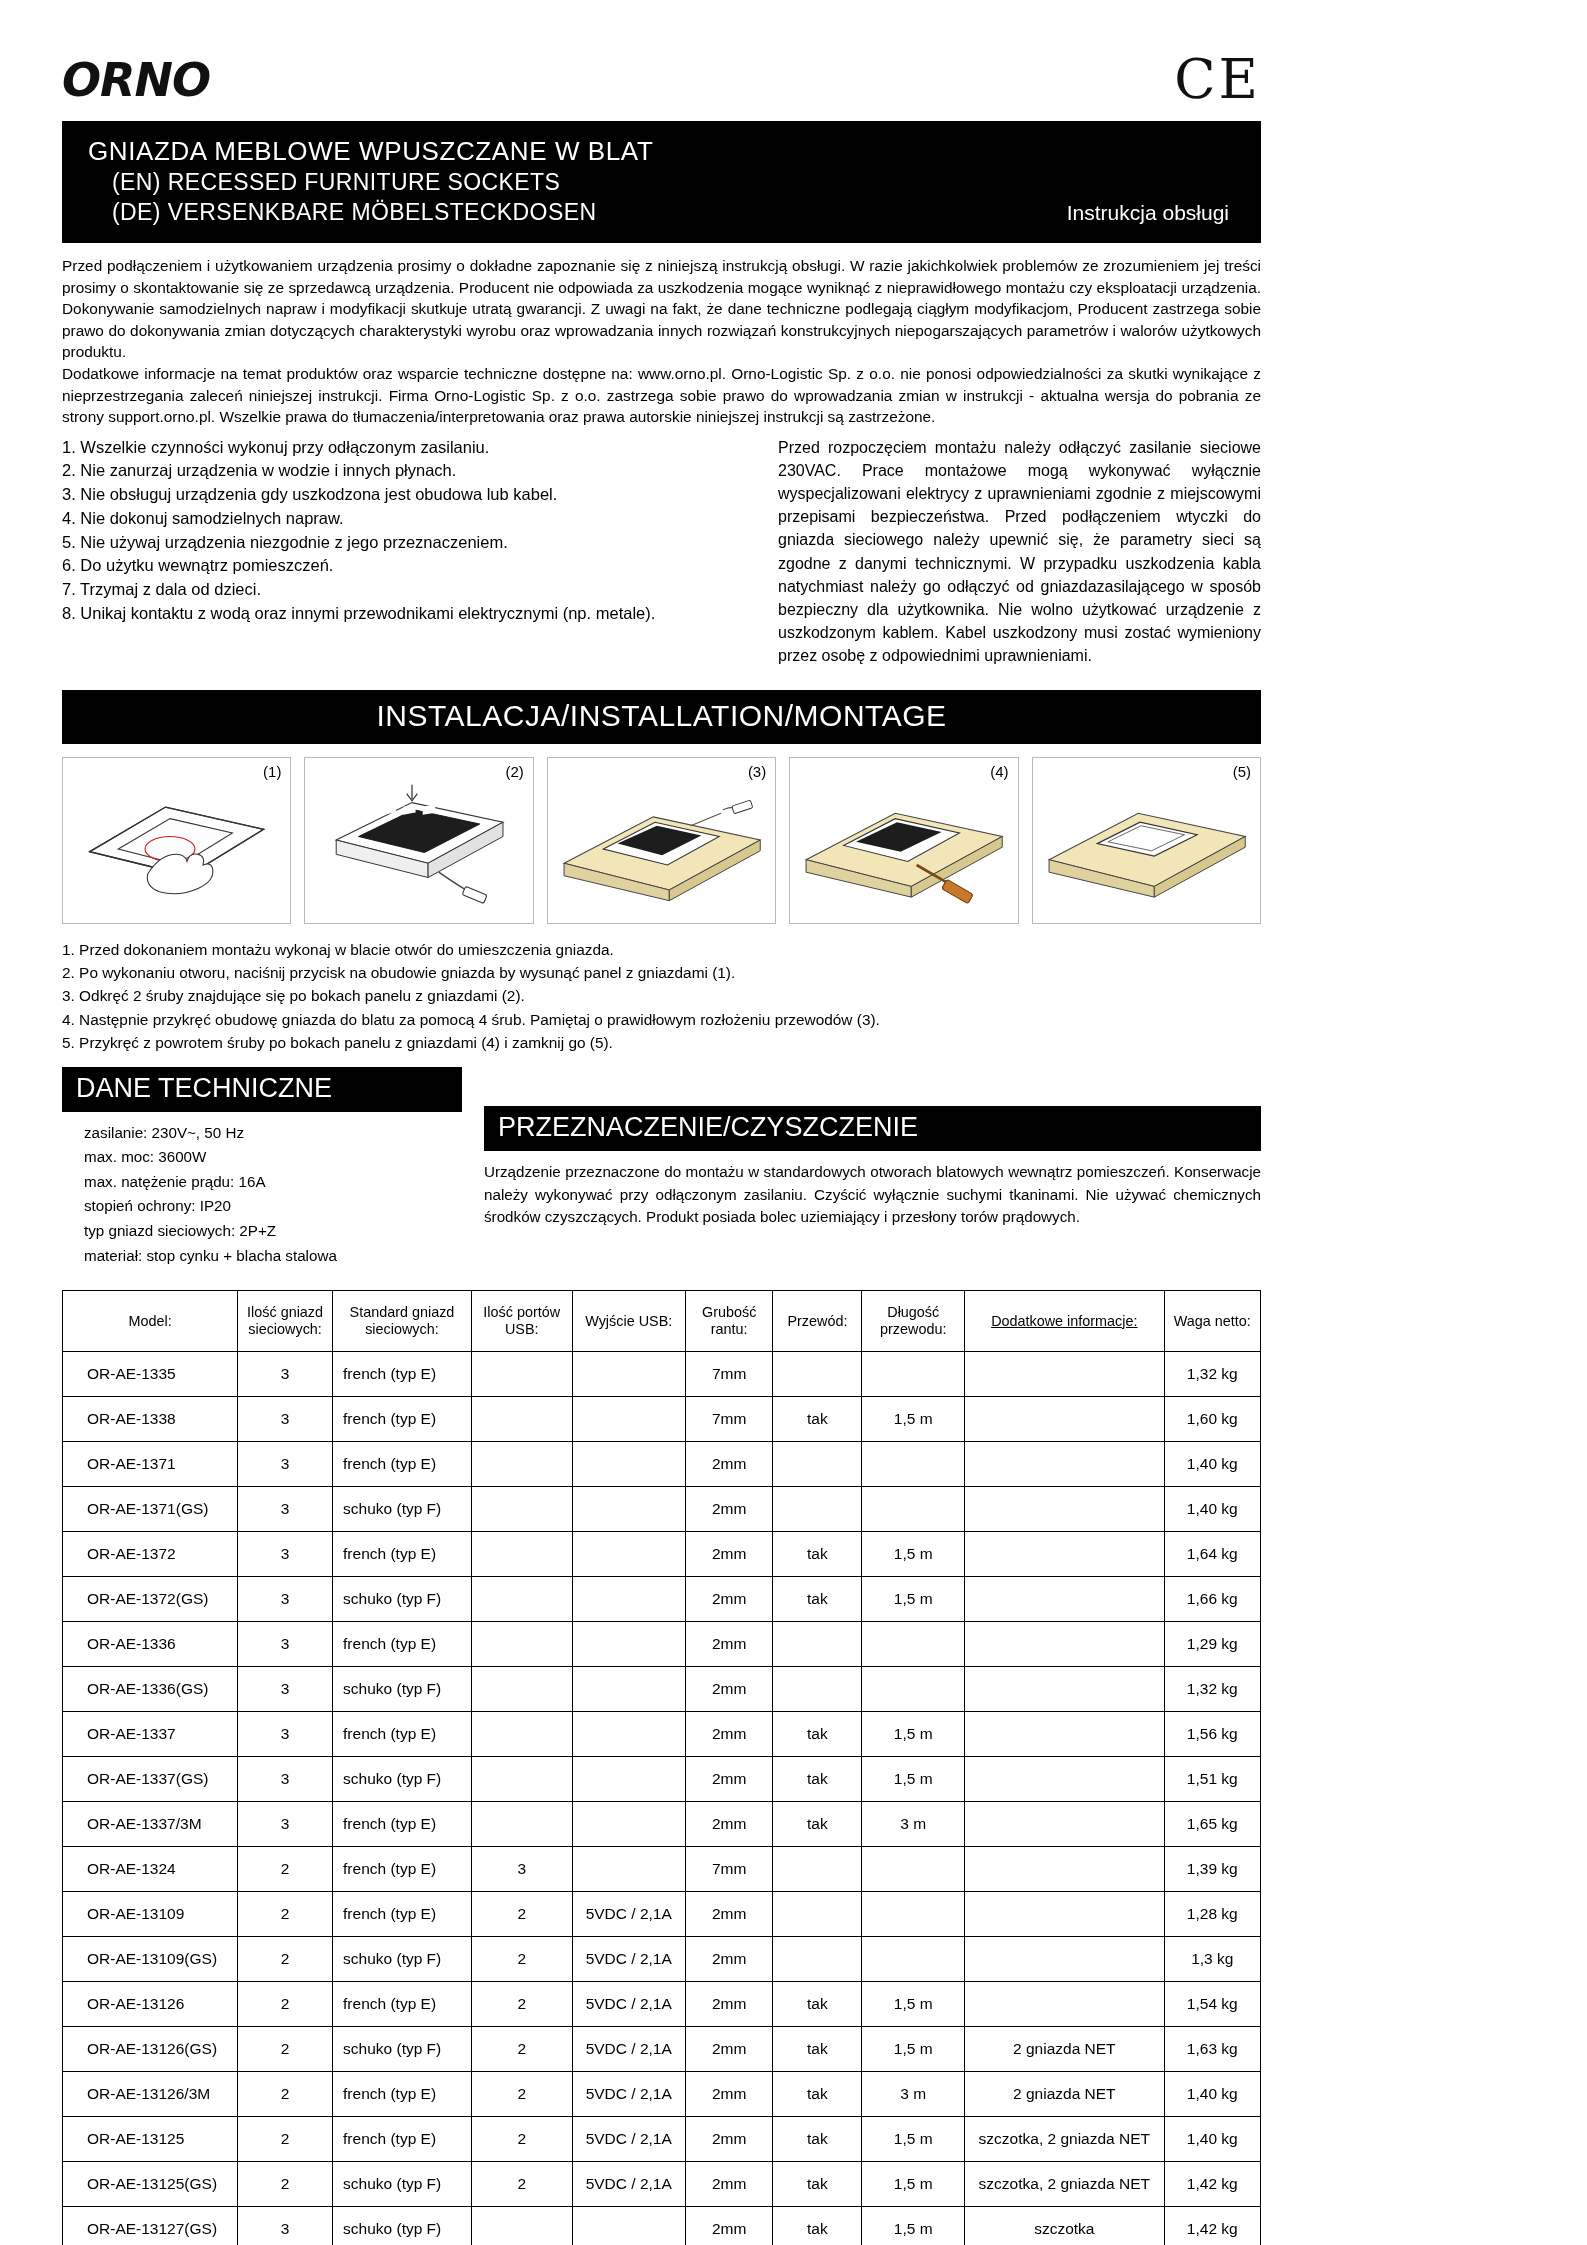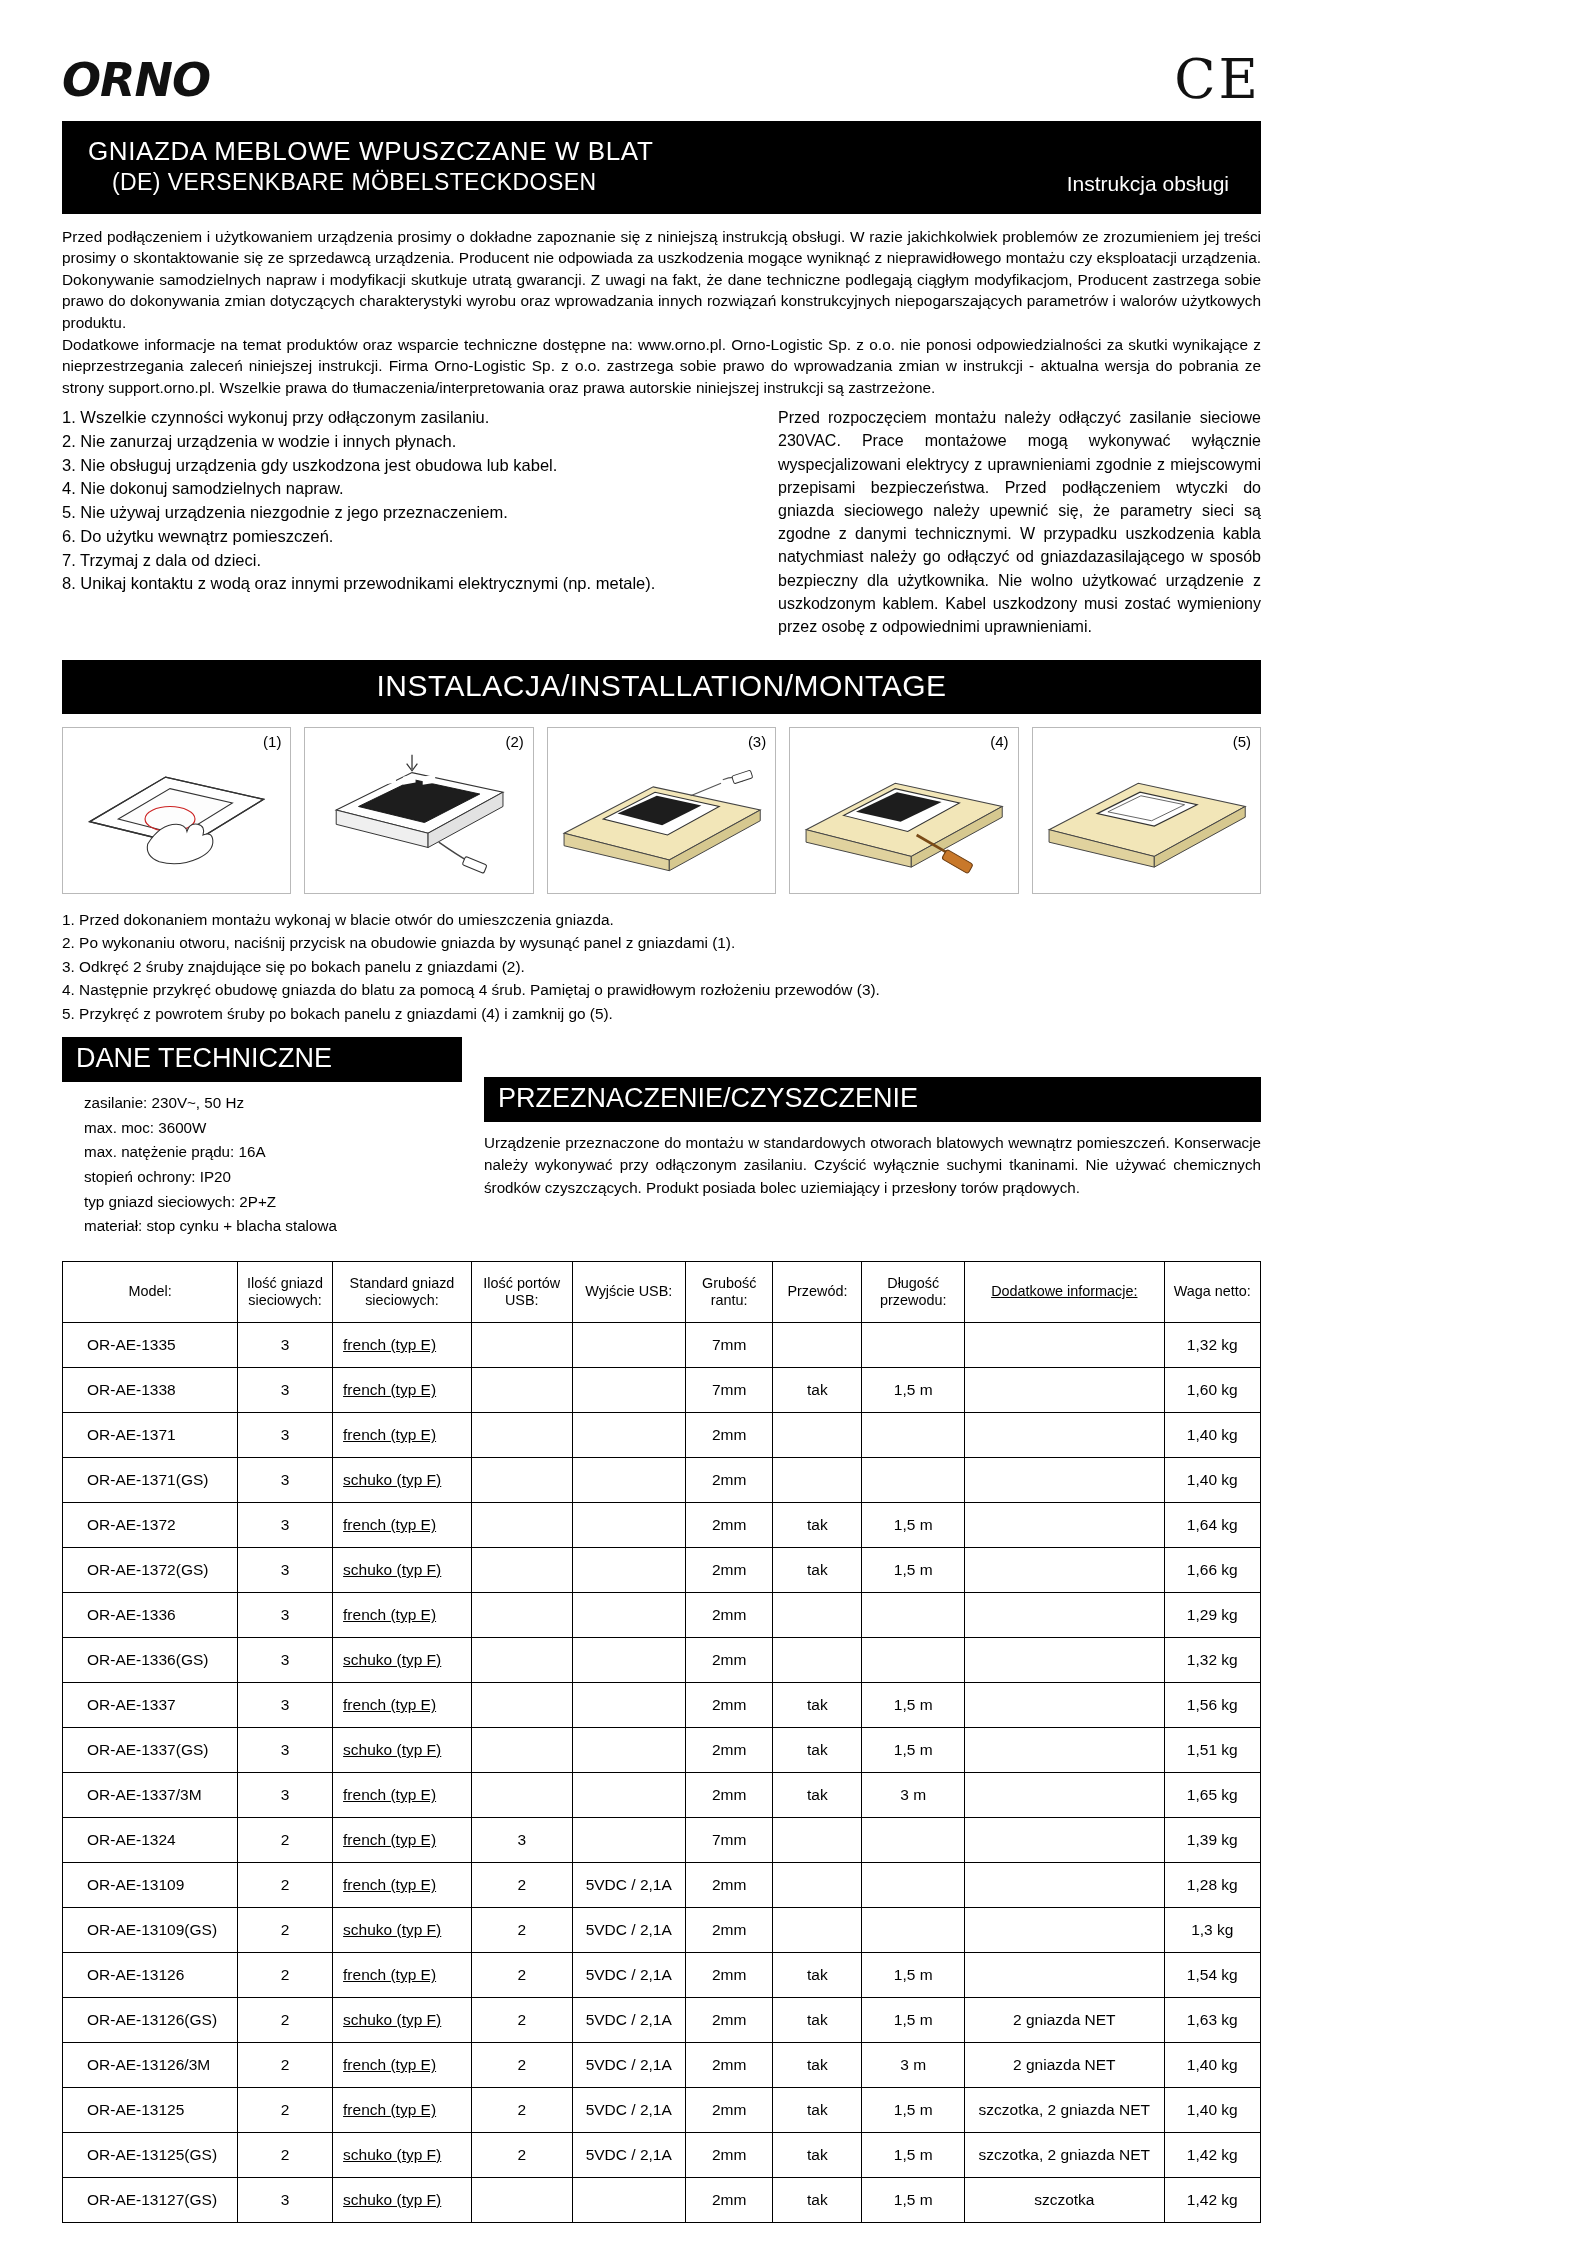--- a/index.html
+++ b/index.html
@@ -225,6 +225,7 @@
     <div class="title-band">
       <div class="titles">
         <div class="t1">GNIAZDA MEBLOWE WPUSZCZANE W BLAT</div>
+        <div class="t2">(EN) RECESSED FURNITURE SOCKETS</div>
         <div class="t3">(DE) VERSENKBARE MÖBELSTECKDOSEN</div>
       </div>
       <div class="manual-label">Instrukcja obsługi</div>

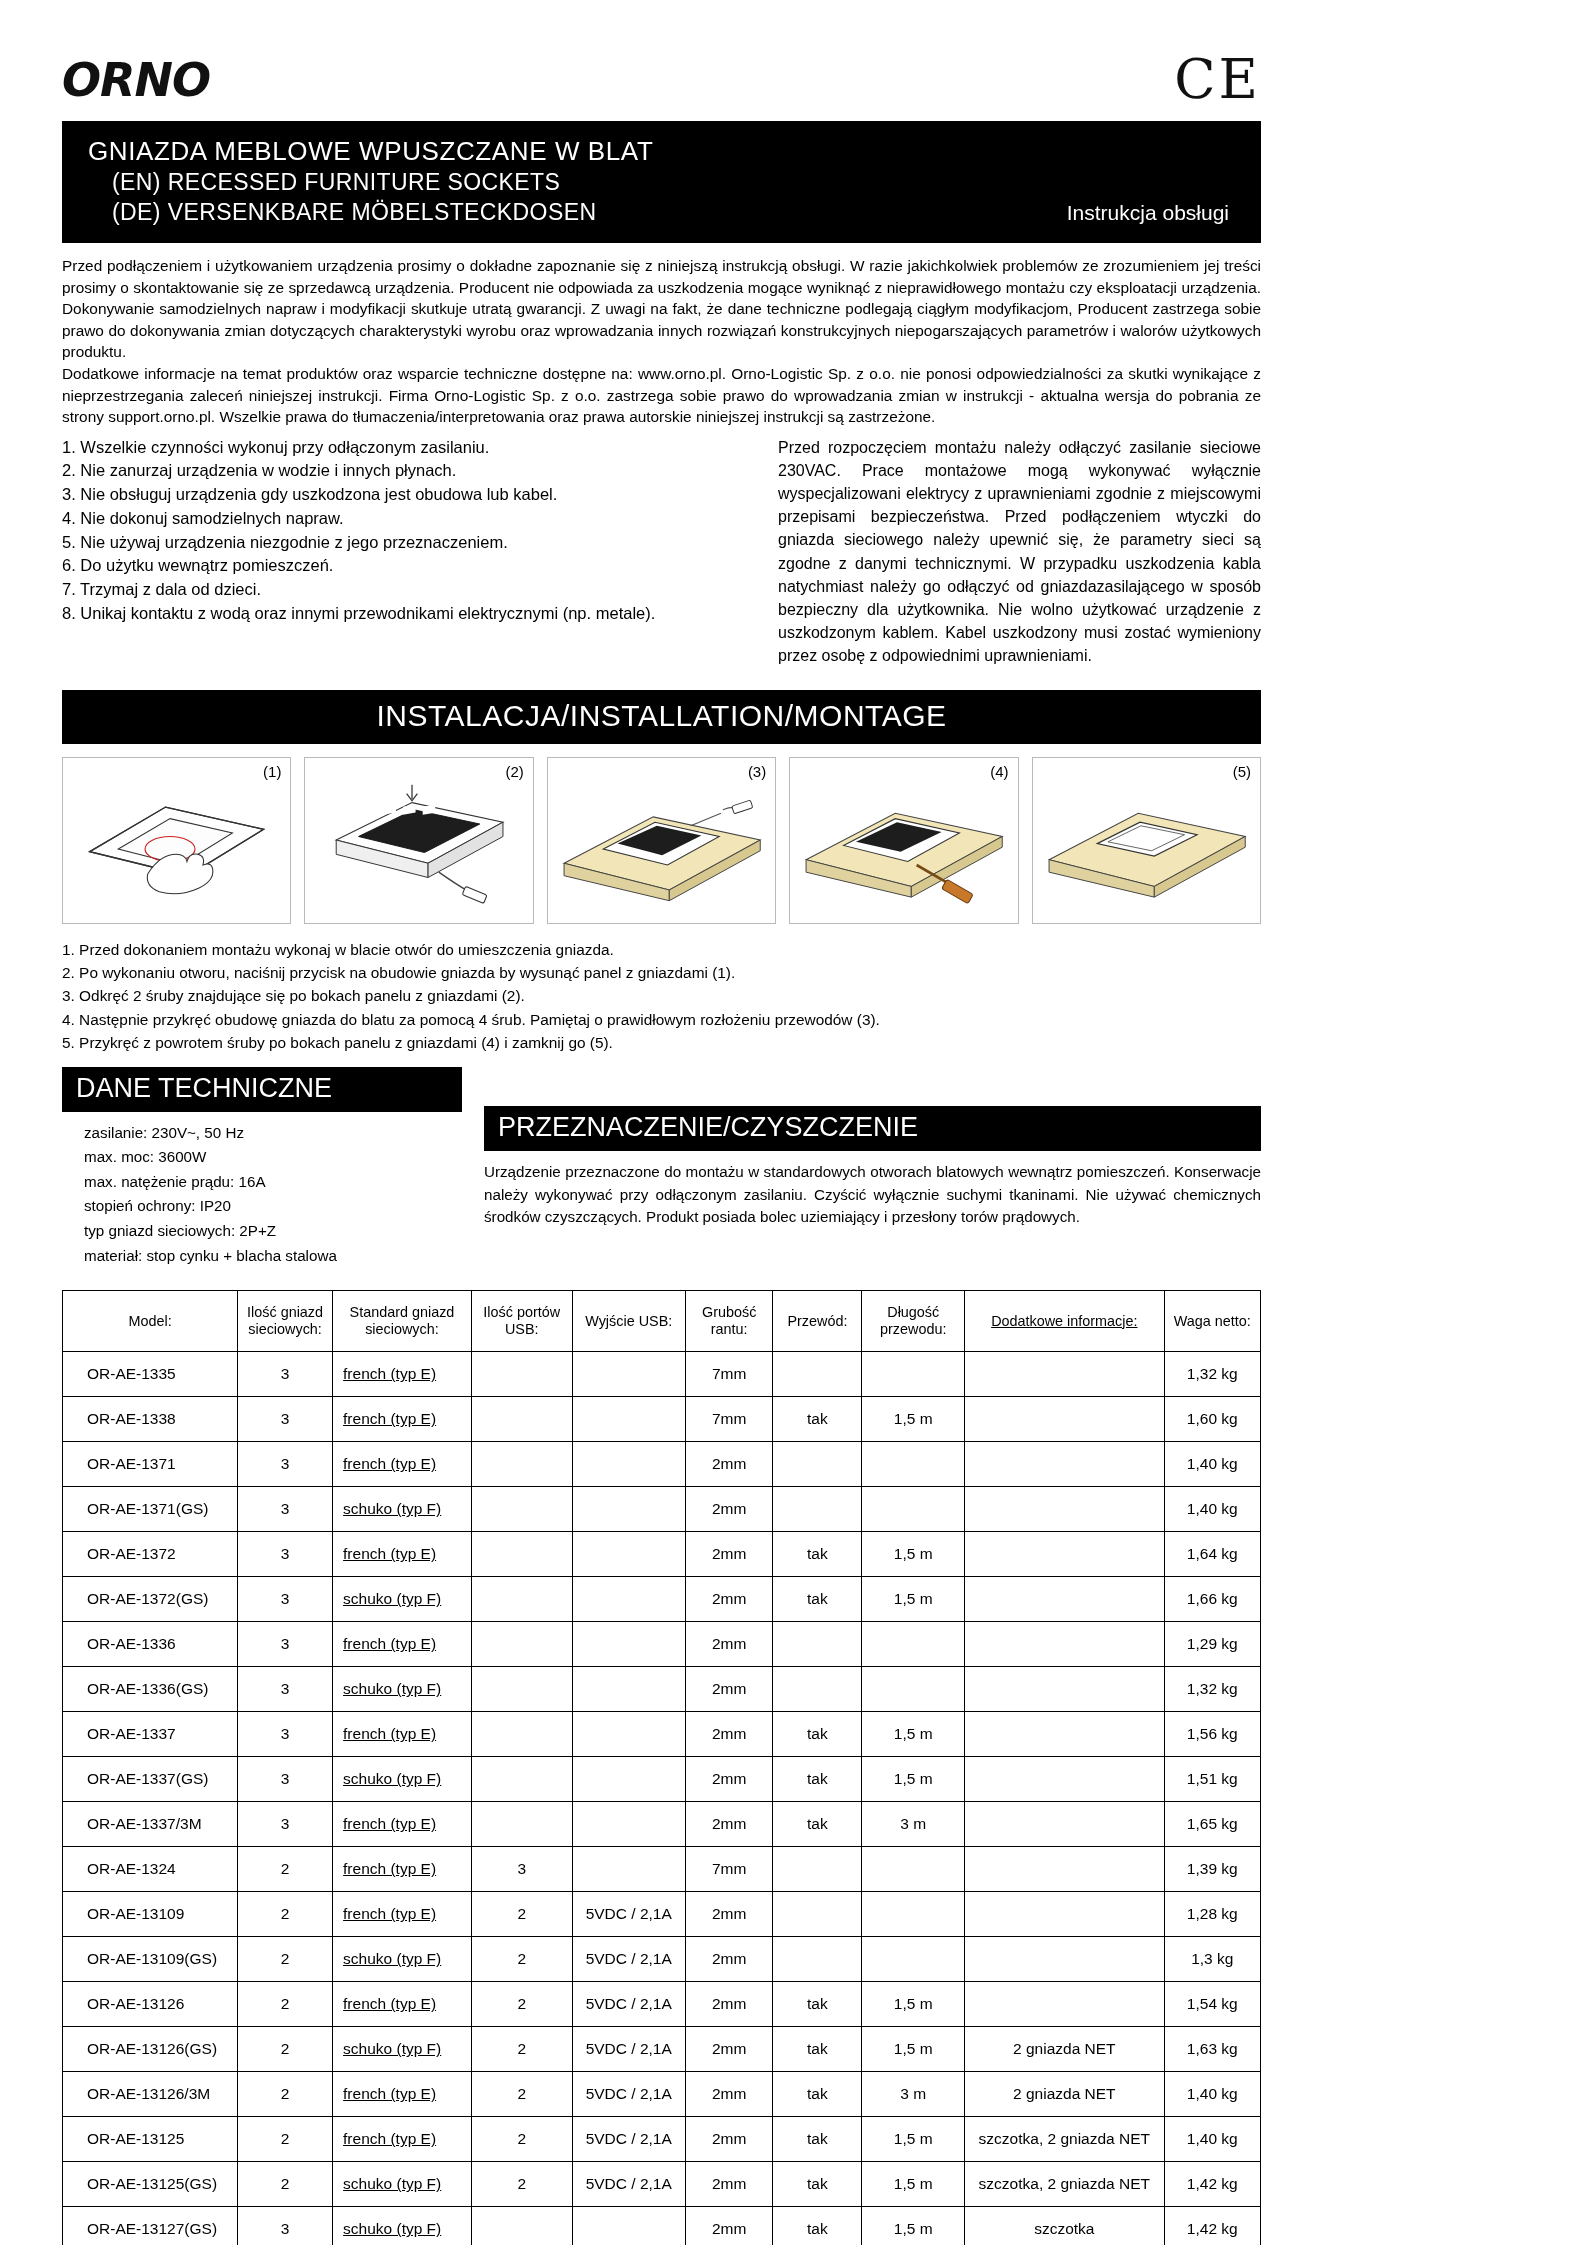--- a/index.html
+++ b/index.html
@@ -198,7 +198,6 @@
   table.spec td.std {
     text-align: left;
     padding-left: 10px;
-    text-decoration: underline;
   }
   .col-model { width: 188px; }
   .col-qty { width: 92px; }

